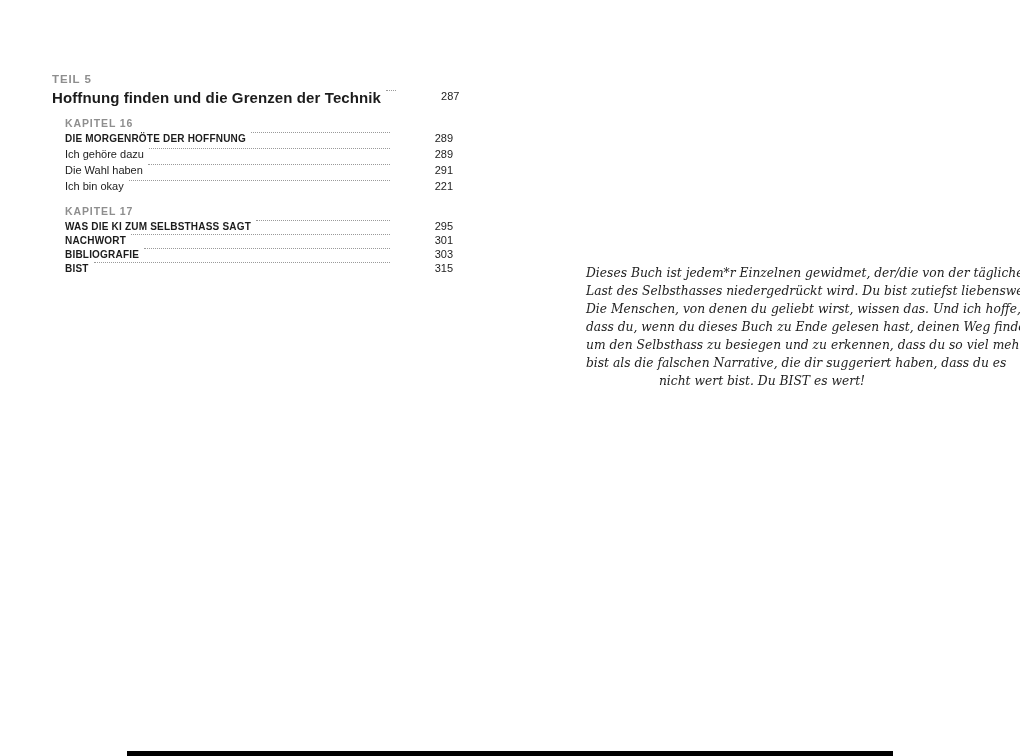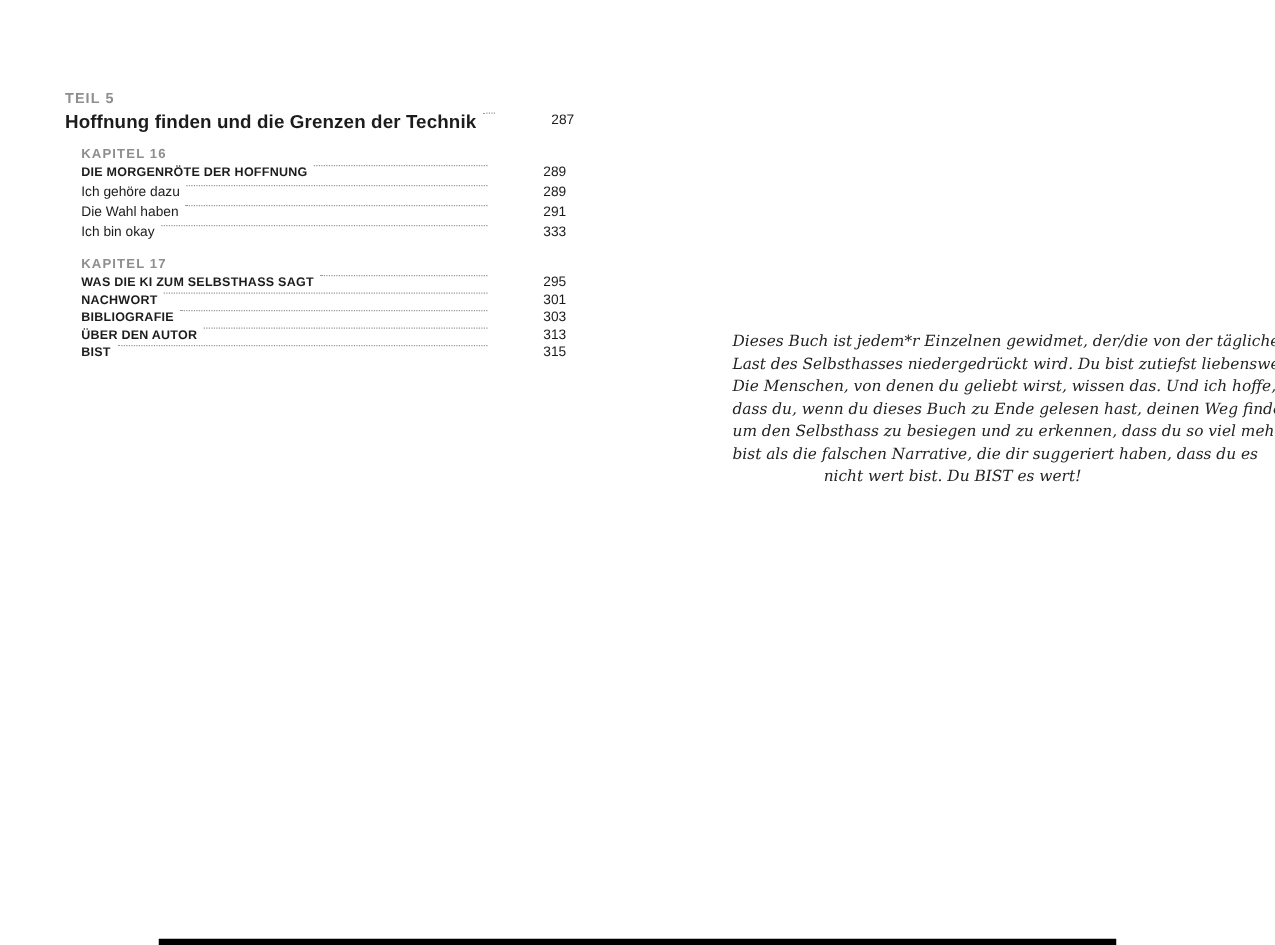--- a/index.html
+++ b/index.html
@@ -105,7 +105,7 @@
     <div class="row">
       <span class="norm">Ich bin okay</span>
       <span class="leader"></span>
-      <span class="pagenum">333</span>
+      <span class="pagenum">221</span>
     </div>
   </div>
 

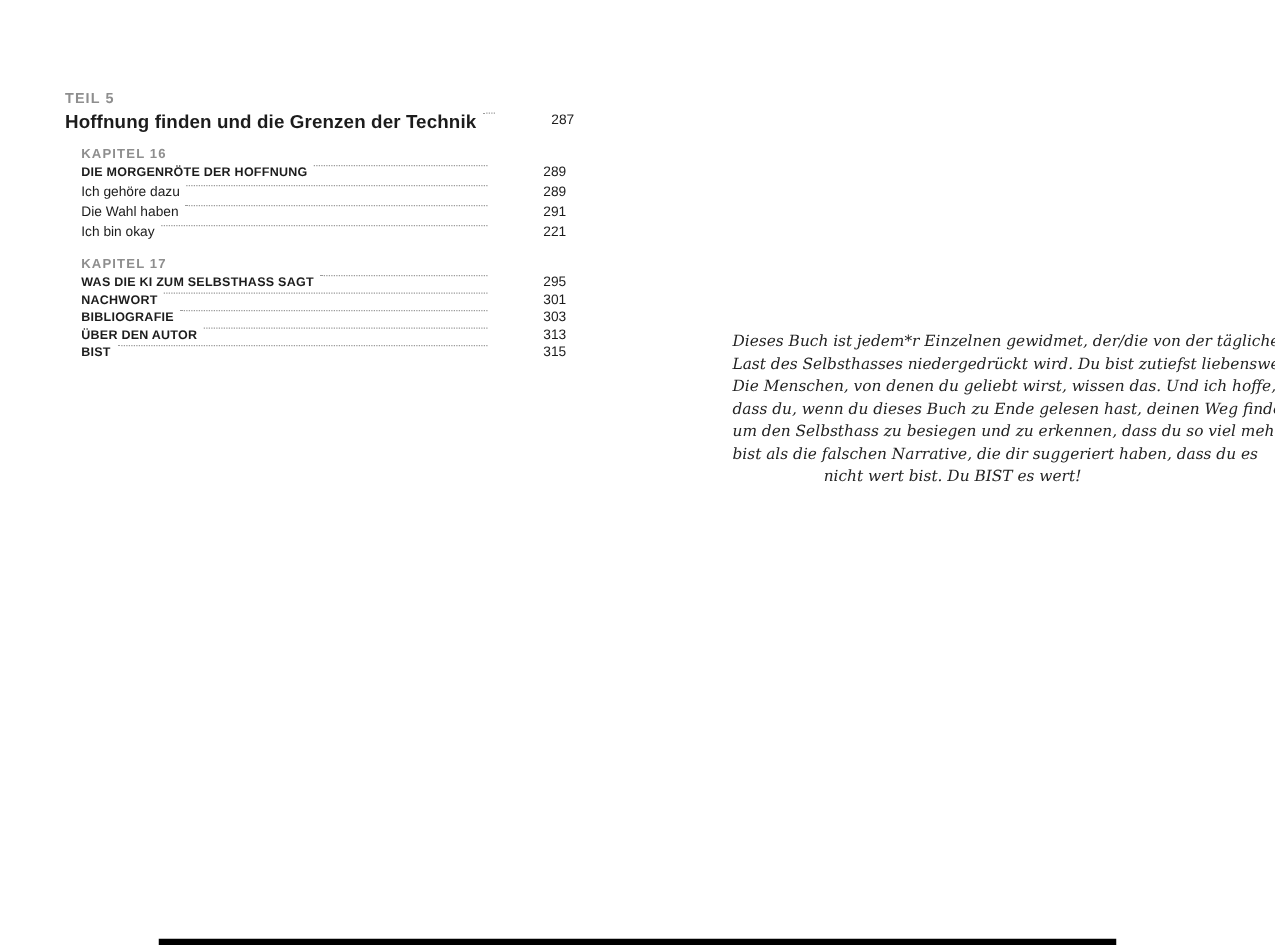--- a/index.html
+++ b/index.html
@@ -128,11 +128,6 @@
       <span class="pagenum">303</span>
     </div>
     <div class="row">
-      <span class="caps">ÜBER DEN AUTOR</span>
-      <span class="leader"></span>
-      <span class="pagenum">313</span>
-    </div>
-    <div class="row">
       <span class="caps">BIST</span>
       <span class="leader"></span>
       <span class="pagenum">315</span>

